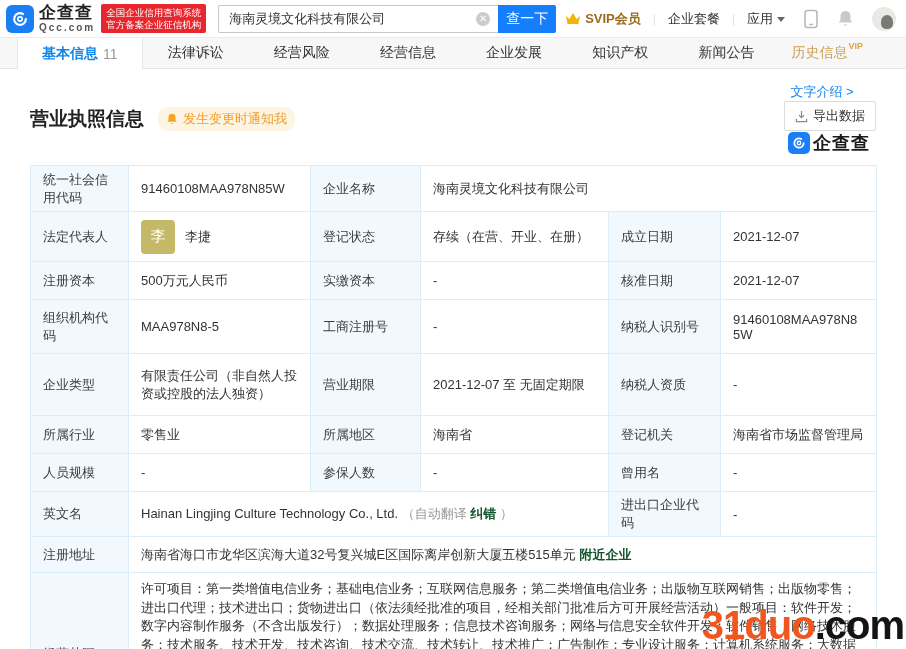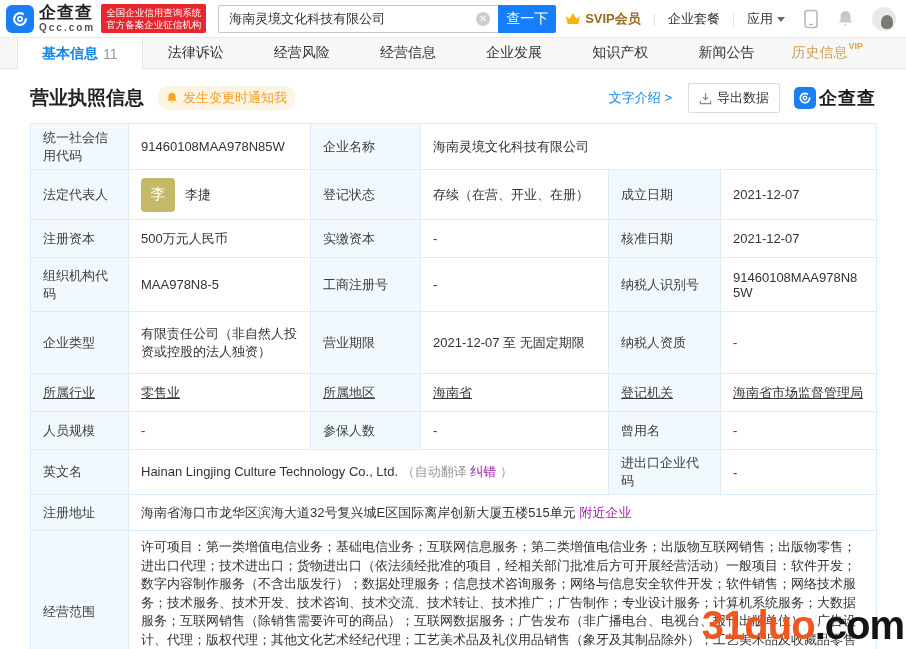--- a/index.html
+++ b/index.html
@@ -43,7 +43,7 @@
   .section-title { font-size:19px; font-weight:bold; color:#222; }
   .notify-badge { display:flex; align-items:center; margin-left:14px; background:#fdf5e3; color:#f59b22; font-size:13px; padding:3px 8px; border-radius:10px; cursor:pointer; }
   .notify-badge svg { margin-right:5px; }
-  .sec-right { margin-left:auto; display:flex; align-items:center; }
+  .sec-right { margin-left:auto; display:flex; align-items:center;flex-direction:column; }
   .text-intro { color:#1285ec; font-size:13px; cursor:pointer; }
   .export-btn { display:flex; align-items:center; margin-left:16px; border:1px solid #dcdcdc; border-radius:2px; background:#fff; font-size:13px; color:#333; padding:5px 10px; cursor:pointer; font-family:inherit; }
   .export-btn svg { margin-right:5px; }

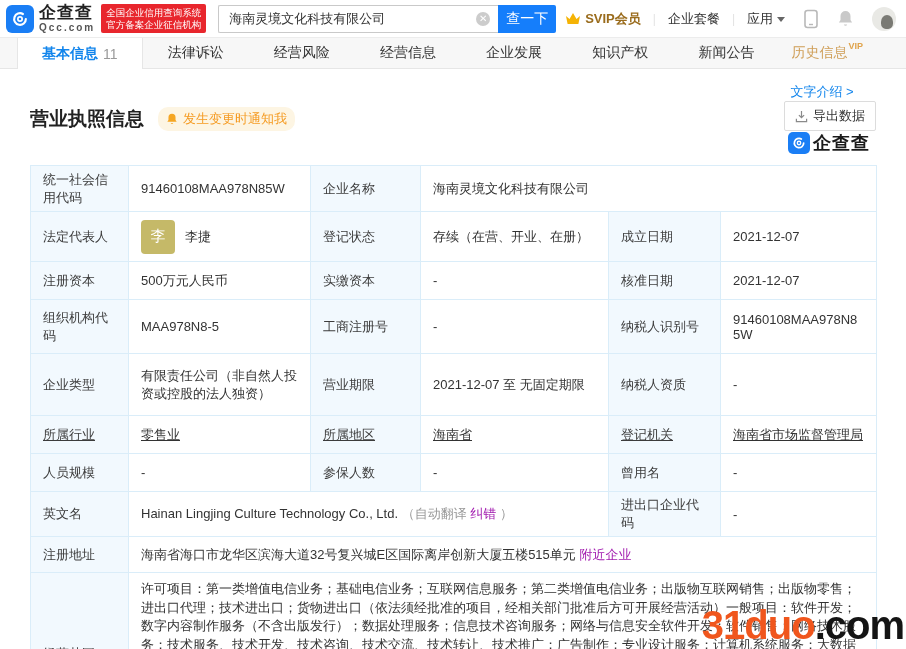--- a/index.html
+++ b/index.html
@@ -60,7 +60,7 @@
   .lic tr.r3 td { height:38px; }
   .lic tr.r4 td { height:54px; }
   .lic tr.r5 td { height:62px; }
-  .lic tr.r6 td { height:38px;text-decoration:underline; }
+  .lic tr.r6 td { height:38px; }
   .lic tr.r7 td { height:38px; }
   .lic tr.r8 td { height:38px; }
   .lic tr.r9 td { height:36px; }

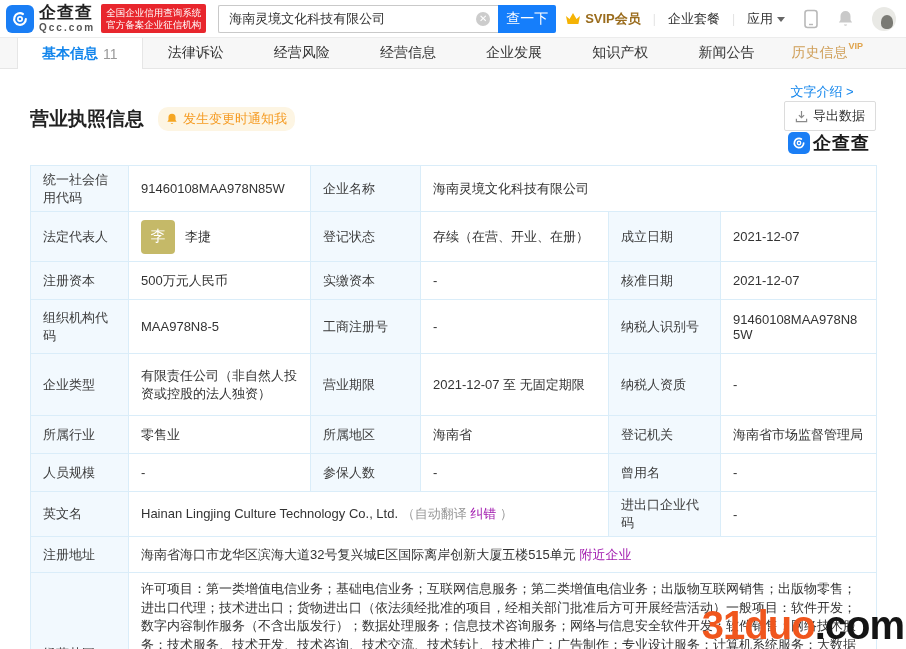--- a/index.html
+++ b/index.html
@@ -67,7 +67,7 @@
   .lic tr.r10 td { line-height:18.5px; padding-top:7px; padding-bottom:7px; }
   .rep-cell { display:flex; align-items:center; }
   .rep-avatar { width:34px; height:34px; border-radius:4px; background:#c5b968; color:#fff; font-size:15px; display:flex; align-items:center; justify-content:center; margin-right:10px; }
-  .blue-link { color:#a21caf; cursor:pointer; text-decoration:none; }
+  .blue-link { color:#14532d; cursor:pointer; text-decoration:none;font-weight:bold; }
   .gray-note { color:#999; }
   .en-name { color:#333; }
 

